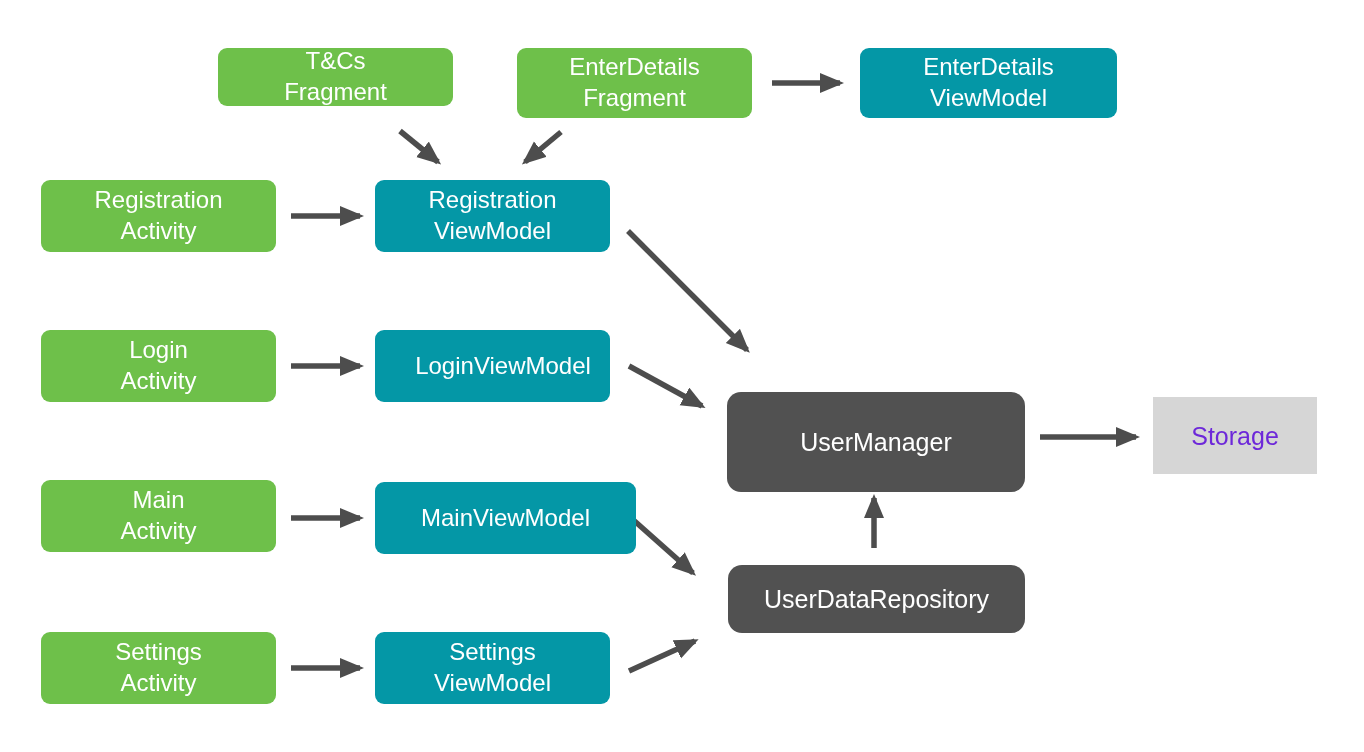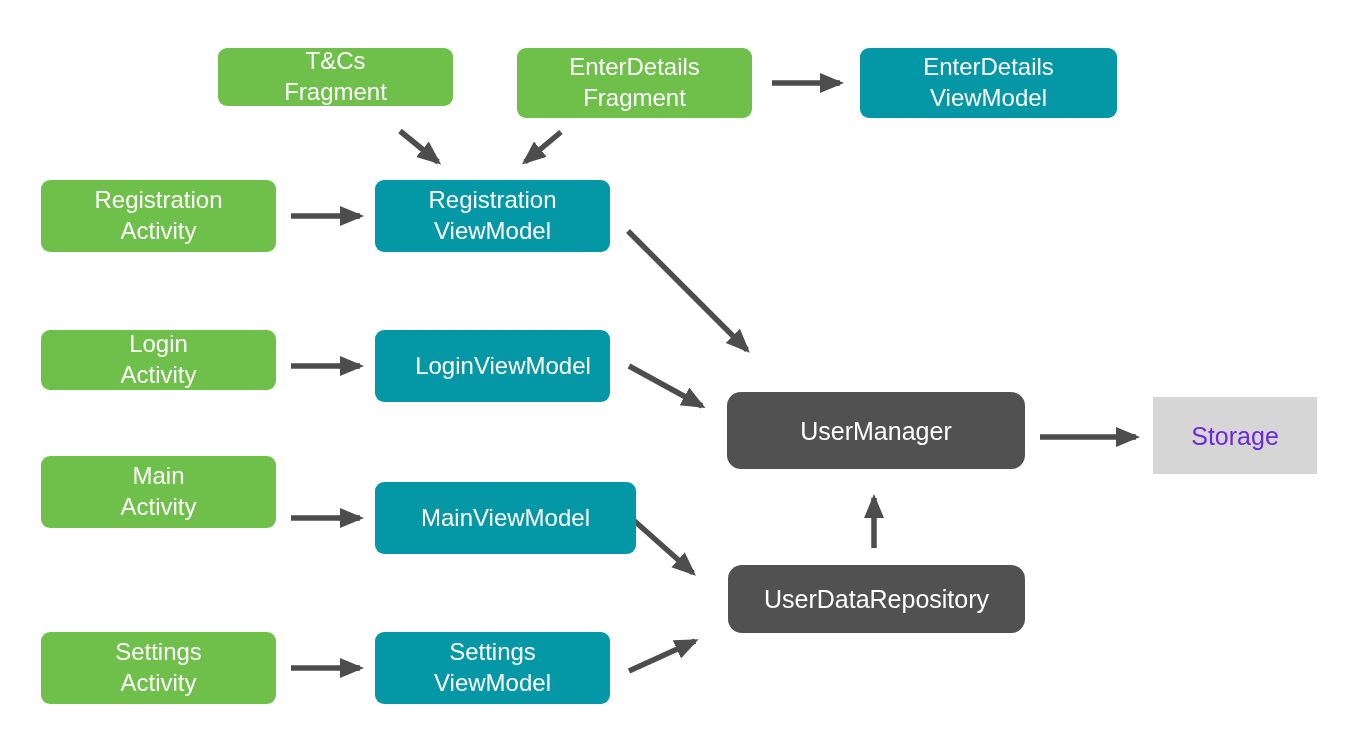--- a/index.html
+++ b/index.html
@@ -112,7 +112,7 @@
 ViewModel</span>
   </div>
 
-  <div class="node activity" style="left:41px; top:330px; width:235px; height:60px;">
+  <div class="node activity" style="left:41px; top:330px; width:235px; height:72px;">
     <span class="label">Login
 Activity</span>
   </div>

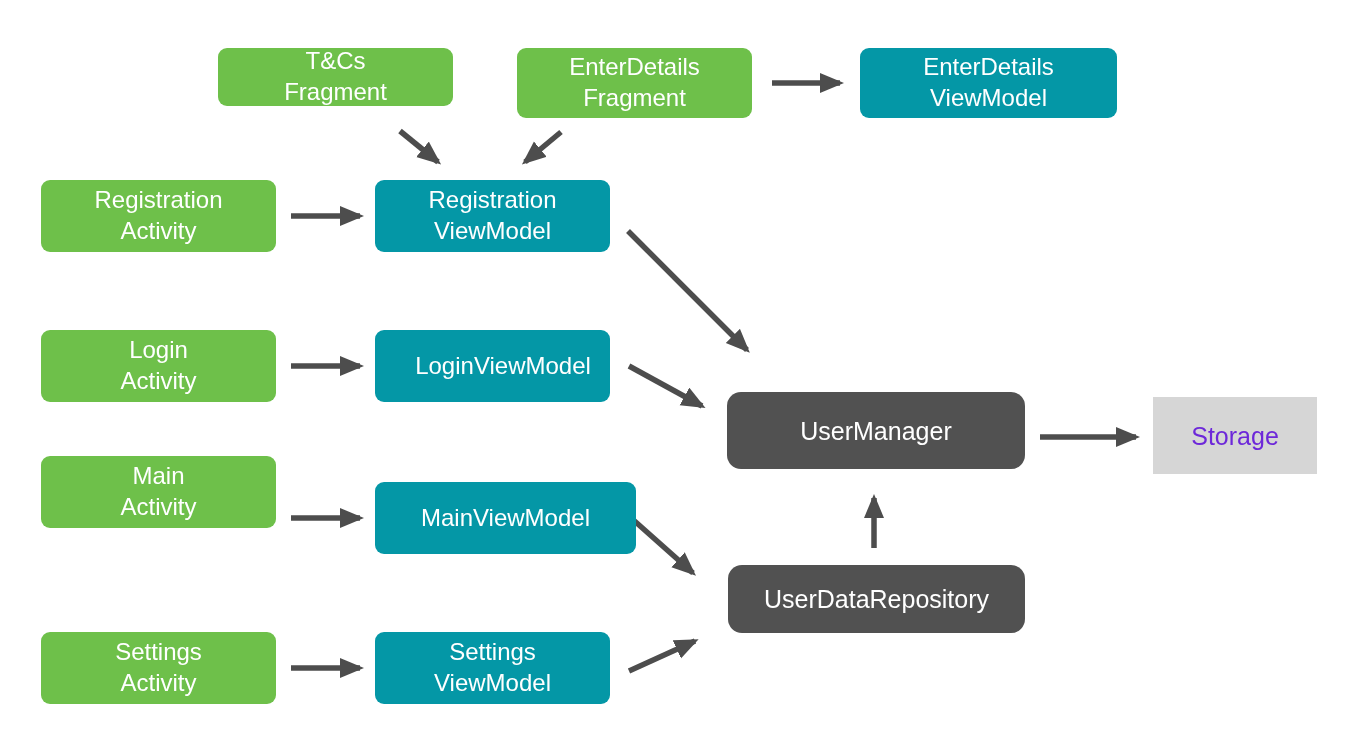--- a/index.html
+++ b/index.html
@@ -121,7 +121,7 @@
     <span class="label">LoginViewModel</span>
   </div>
 
-  <div class="node manager" style="left:727px; top:392px; width:298px; height:77px;text-align:center;">
+  <div class="node manager" style="left:727px; top:392px; width:298px; height:100px;text-align:center;">
     <span class="label">UserManager</span>
   </div>
 

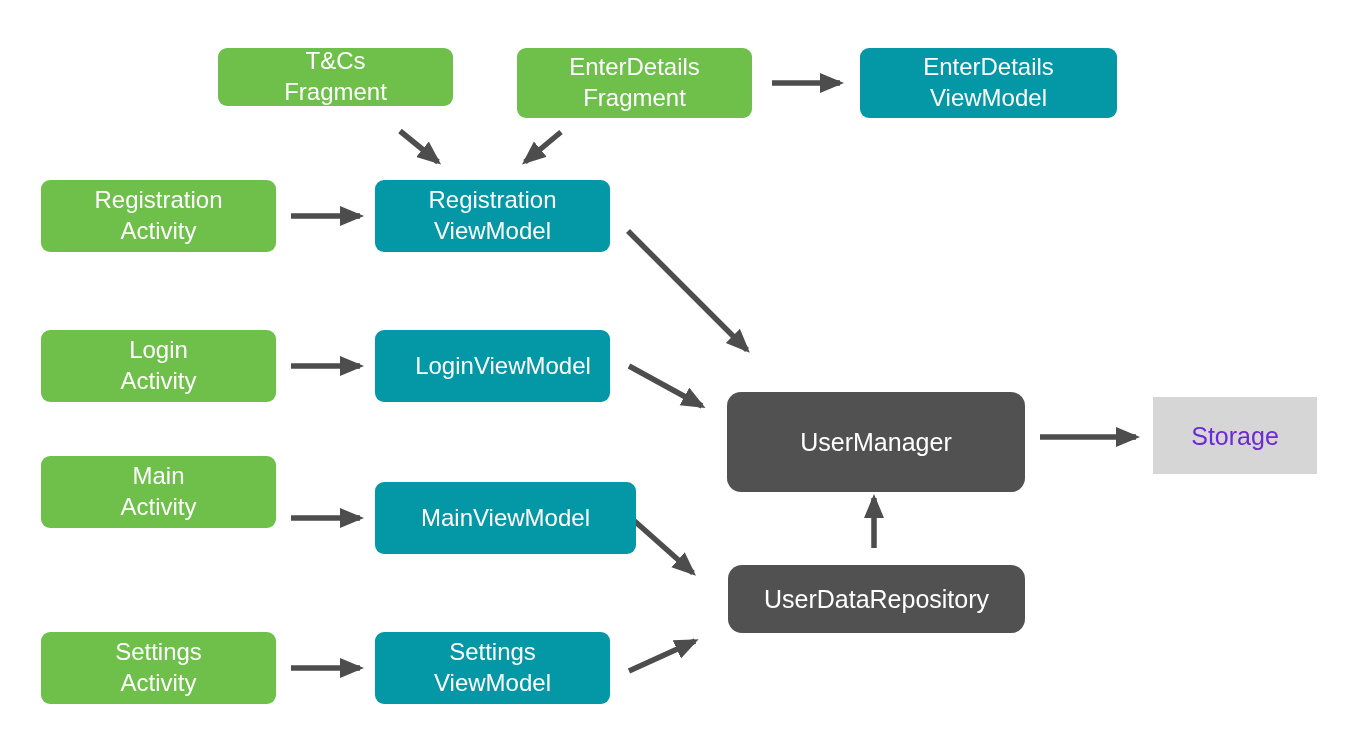--- a/index.html
+++ b/index.html
@@ -129,7 +129,7 @@
     <span class="label">Storage</span>
   </div>
 
-  <div class="node activity" style="left:41px; top:456px; width:235px; height:72px;">
+  <div class="node activity" style="left:41px; top:480px; width:235px; height:72px;">
     <span class="label">Main
 Activity</span>
   </div>

